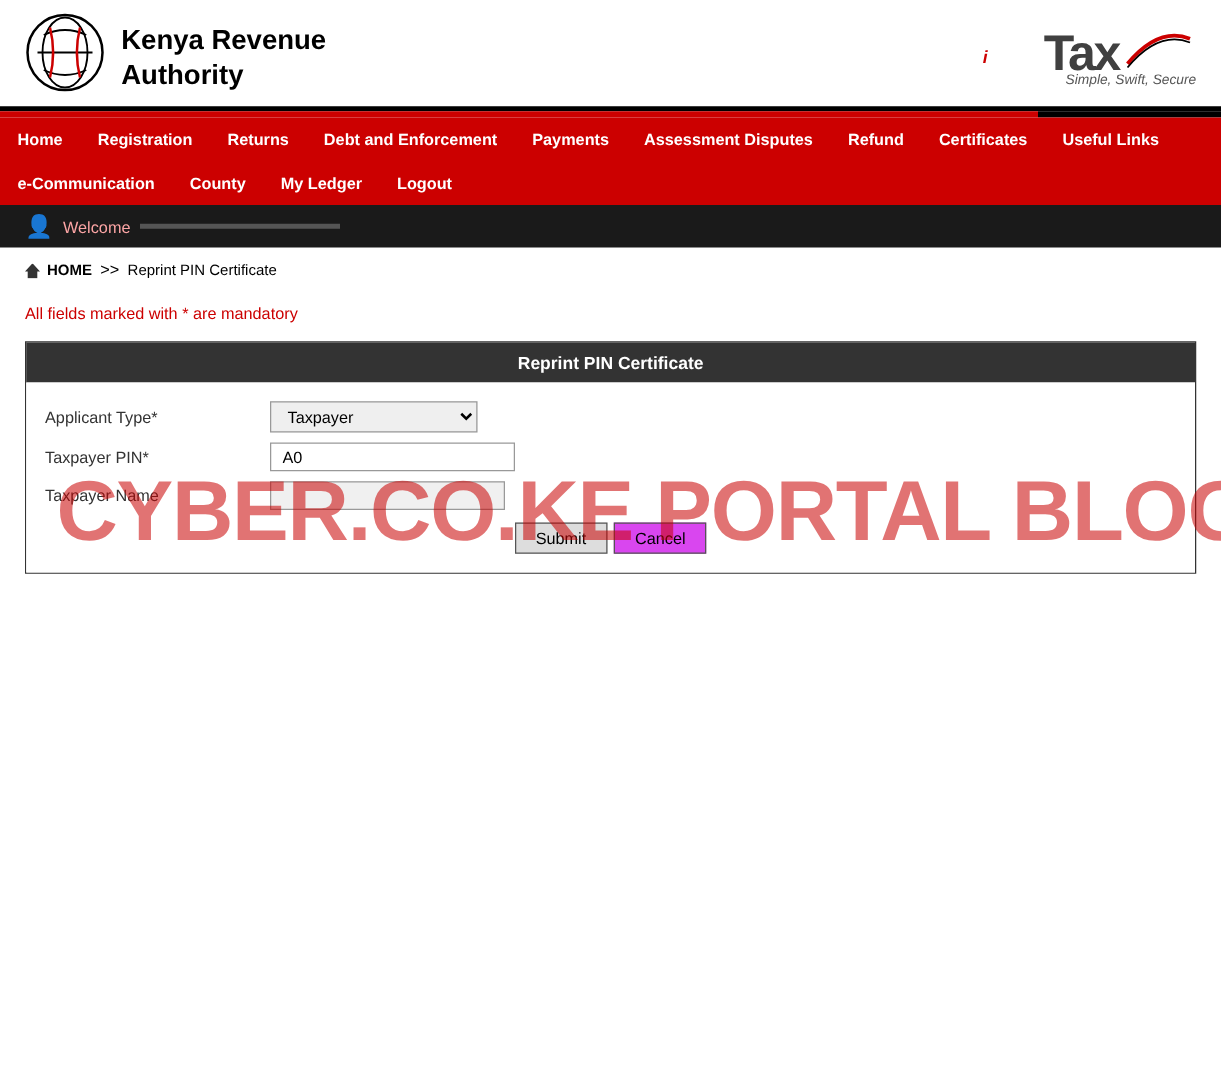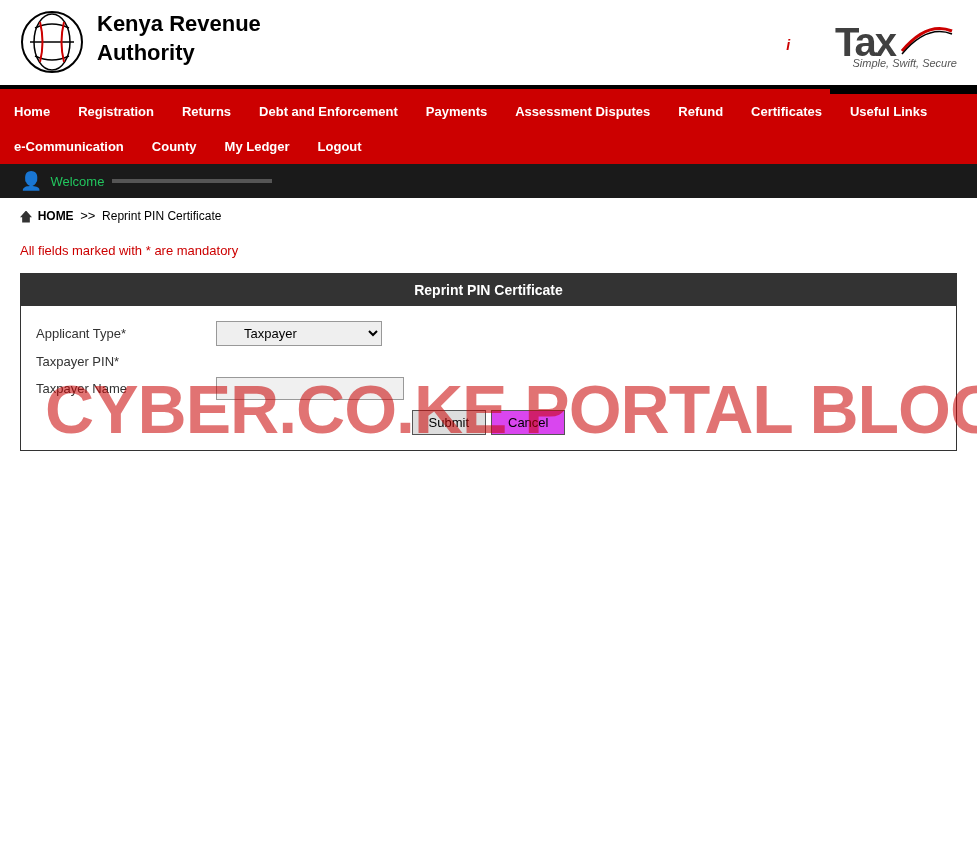--- a/index.html
+++ b/index.html
@@ -7,7 +7,7 @@
 
     
     .header { display: flex; align-items: center; justify-content: space-between; padding: 10px 20px; background: #fff; border-bottom: 4px solid #000; }
-    .header-left { display: flex; align-items: flex-start; gap: 12px; }
+    .header-left { display: flex; align-items: flex-end; gap: 12px; }
 
     
     .nav-bar { background: #cc0000; display: flex; flex-wrap: wrap; }

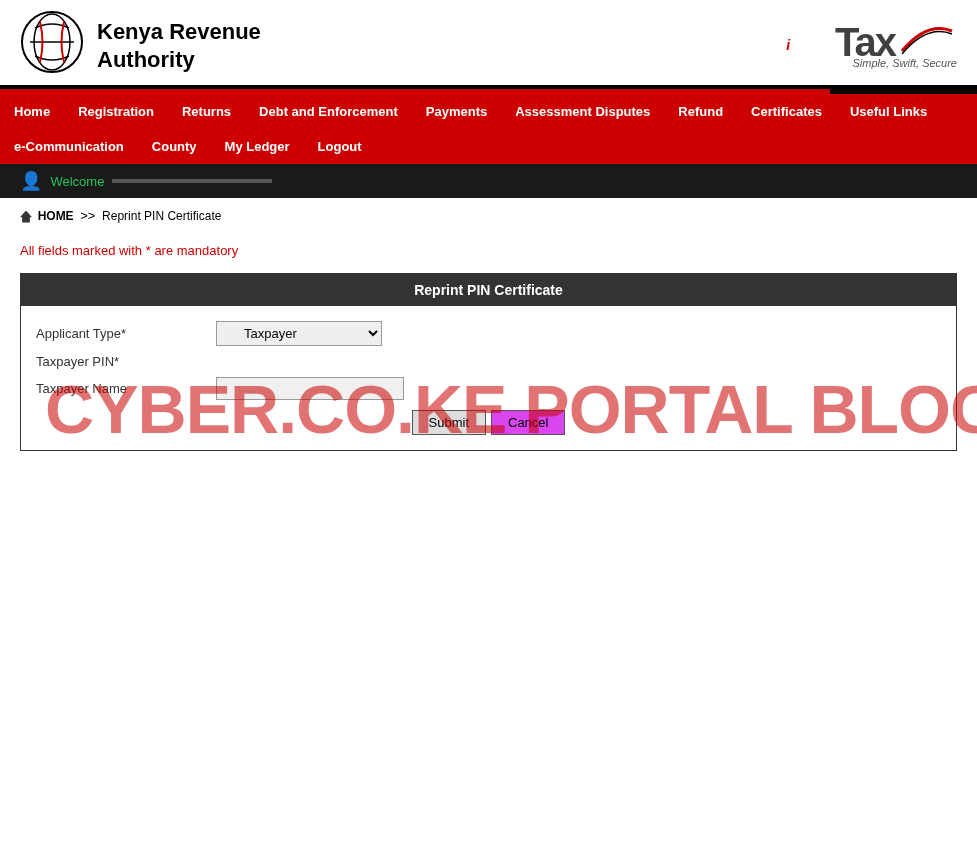--- a/index.html
+++ b/index.html
@@ -16,7 +16,7 @@
 
     
     .welcome-bar { background: #1a1a1a; display: flex; align-items: center; padding: 6px 20px; gap: 8px; }
-    .welcome-text { color: #22c55e; font-size: 13px; }
+    .welcome-text { color: #fca5a5; font-size: 13px; }
     .welcome-name { color: #fff; font-size: 13px; background: #555; padding: 2px 60px; }
 
     

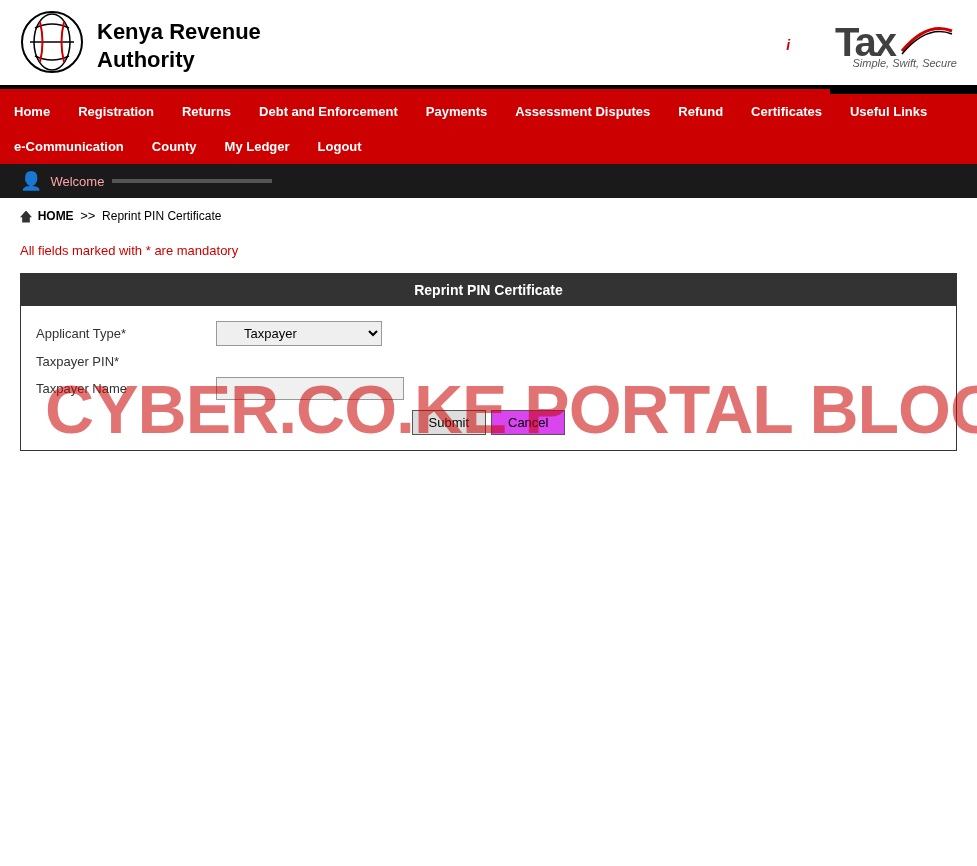--- a/index.html
+++ b/index.html
@@ -34,7 +34,7 @@
     .form-body { padding: 15px; background: #fff; }
     .form-row { display: flex; align-items: center; margin-bottom: 8px; }
     .form-label { width: 180px; font-size: 13px; color: #333; }
-    .form-input { border: 1px solid #999; padding: 3px 23px; font-size: 13px; min-width: 160px; }
+    .form-input { border: 1px solid #999; padding: 3px 9px; font-size: 13px; min-width: 160px; }
     select.form-input { min-width: 166px; }
     .form-input-readonly { border: 1px solid #999; padding: 3px 5px; font-size: 13px; min-width: 160px; background: #f0f0f0; }
 

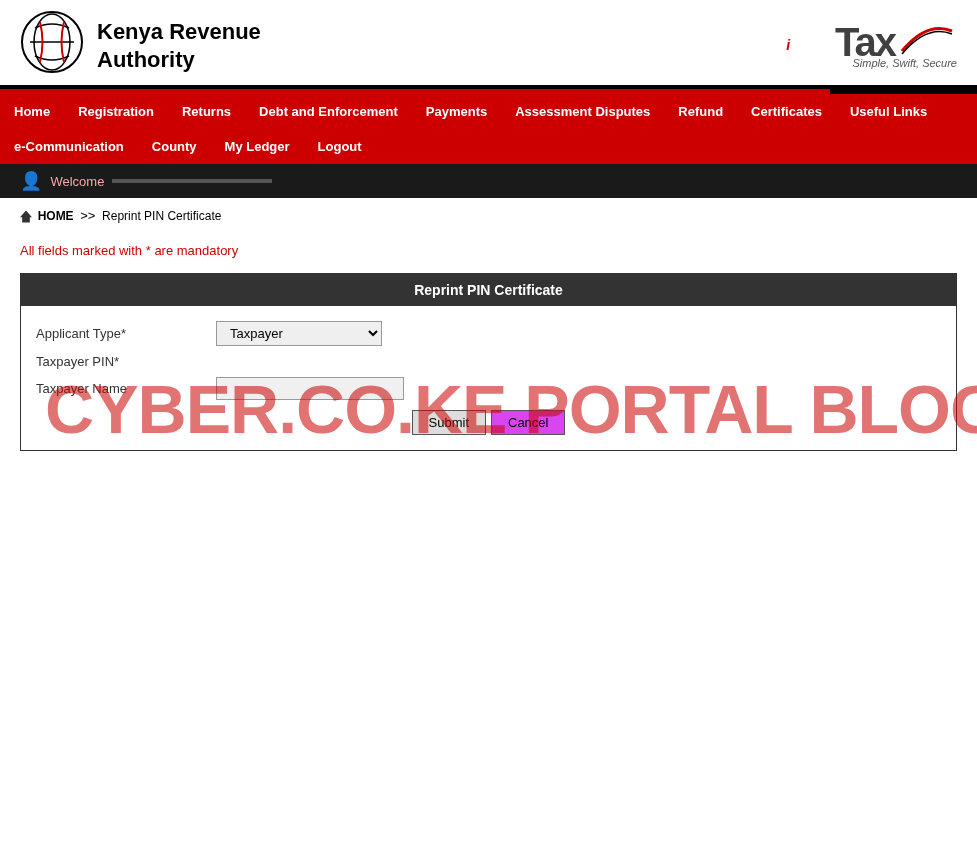--- a/index.html
+++ b/index.html
@@ -133,6 +133,7 @@
 
       <div class="form-row">
         <div class="form-label">Taxpayer PIN*</div>
+        <input type="text" class="form-input" value="A0" style="">
       </div>
 
       <div class="form-row">

